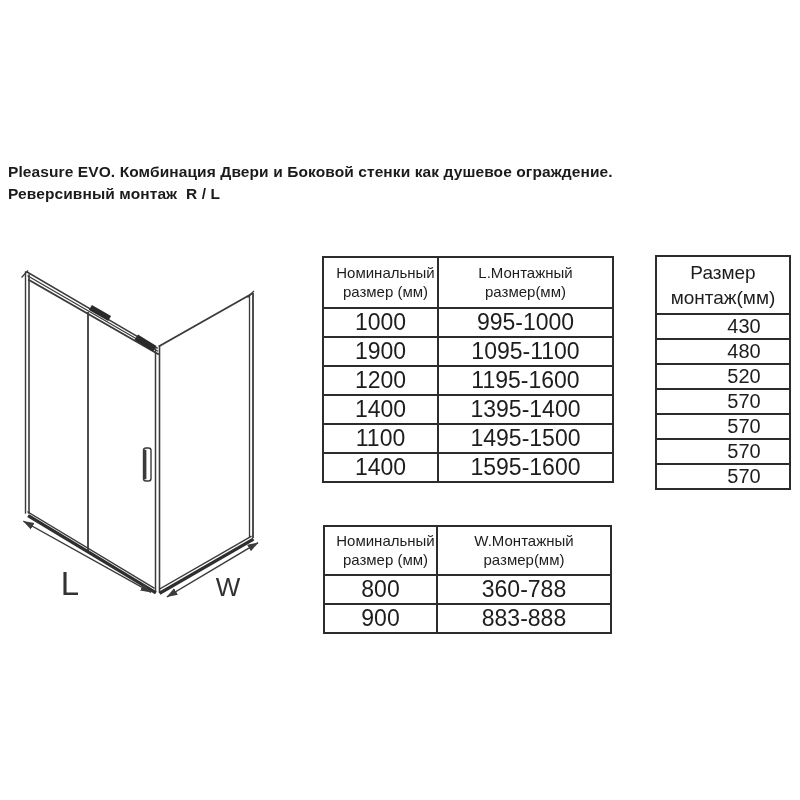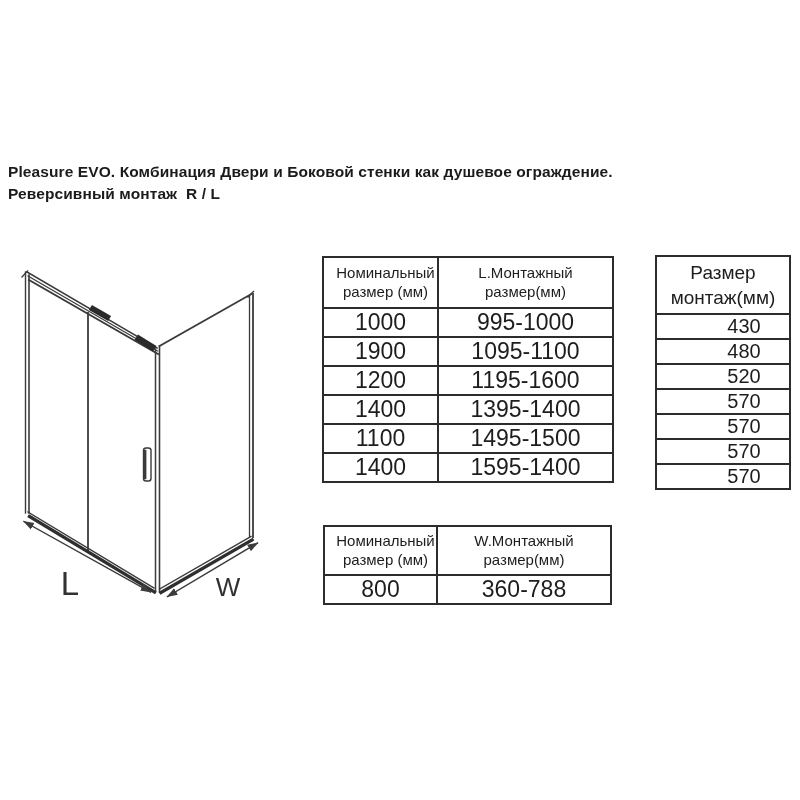--- a/index.html
+++ b/index.html
@@ -147,7 +147,7 @@
       </tr>
       <tr class="drow">
         <td>1400</td>
-        <td>1595-1400</td>
+        <td>1595-1600</td>
       </tr>
     </tbody>
   </table>

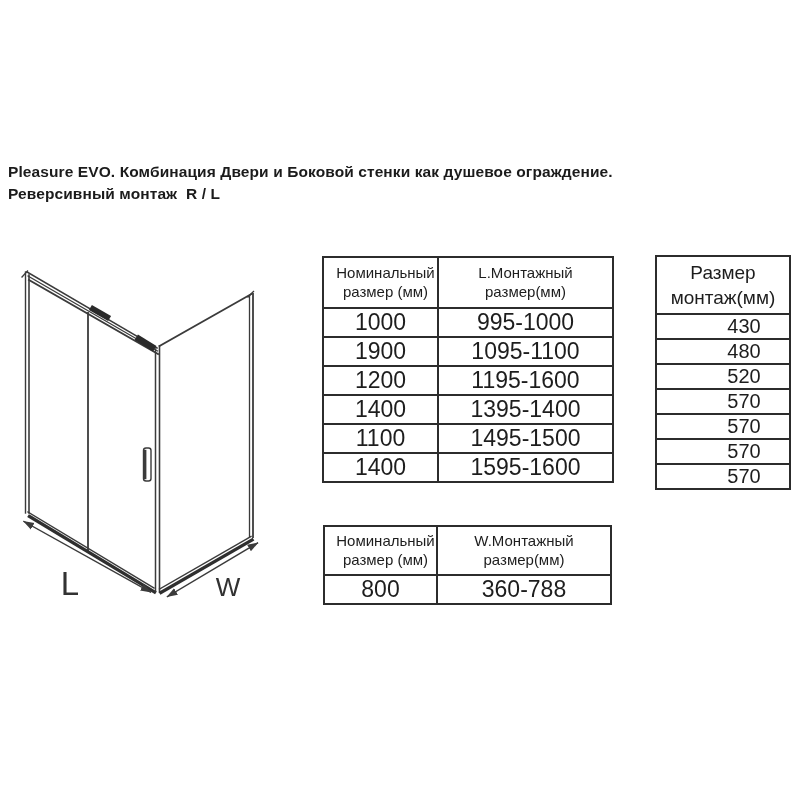--- a/index.html
+++ b/index.html
@@ -198,6 +198,10 @@
         <td>800</td>
         <td>360-788</td>
       </tr>
+      <tr class="drow">
+        <td>900</td>
+        <td>883-888</td>
+      </tr>
     </tbody>
   </table>
 

